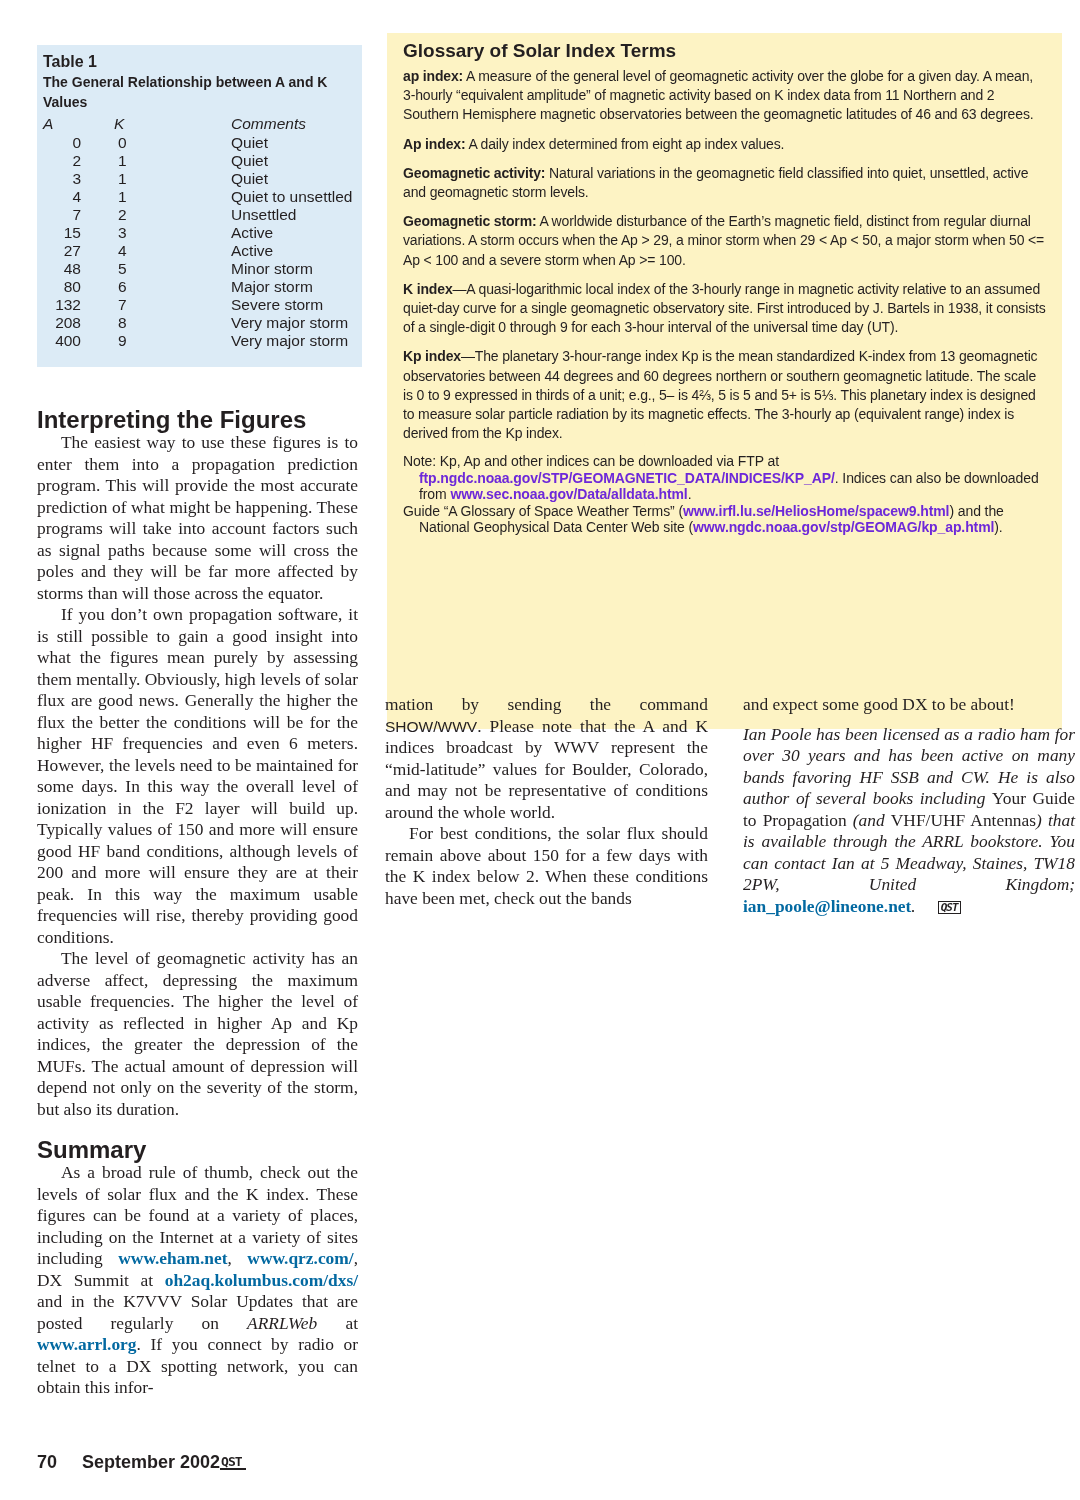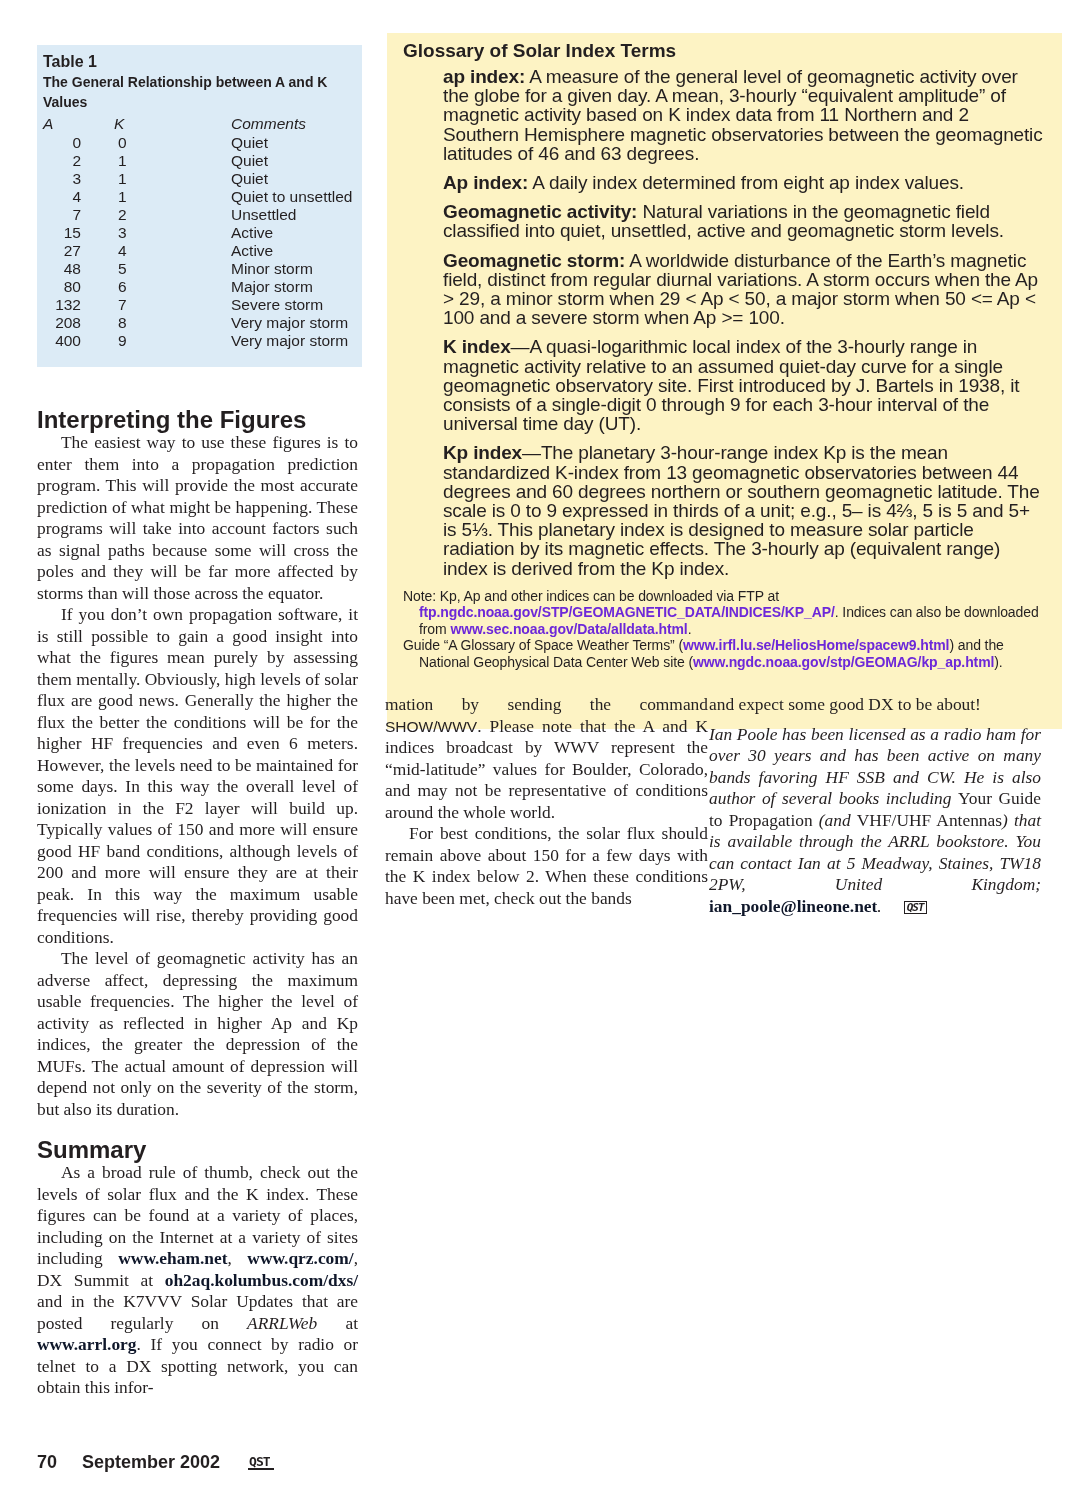--- a/index.html
+++ b/index.html
@@ -23,7 +23,7 @@
     
     #glossary-box { position: absolute; left: 387px; top: 33px; width: 675px; height: 696px; background: #fdf3c4; box-sizing: border-box; padding: 6px 16px 0 16px; font-family: "Liberation Sans", sans-serif; }
     #glossary-box .g-title { font-weight: bold; font-size: 19px; line-height: 24px; margin-bottom: 4px; }
-    #glossary-box .entry { font-size: 19px; line-height: 19.2px; margin-bottom: 10px; letter-spacing: -0.15px; margin-left: 40px; }
+    #glossary-box .entry { font-size: 14px; line-height: 19.2px; margin-bottom: 10px; letter-spacing: -0.15px; }
     #glossary-box .entry .term { font-weight: bold; }
     #glossary-box .note { font-size: 14px; line-height: 16.5px; padding-left: 16px; text-indent: -16px; letter-spacing: -0.1px; margin-top: 0; }
     #glossary-box .note a { color: #6d28d9; }

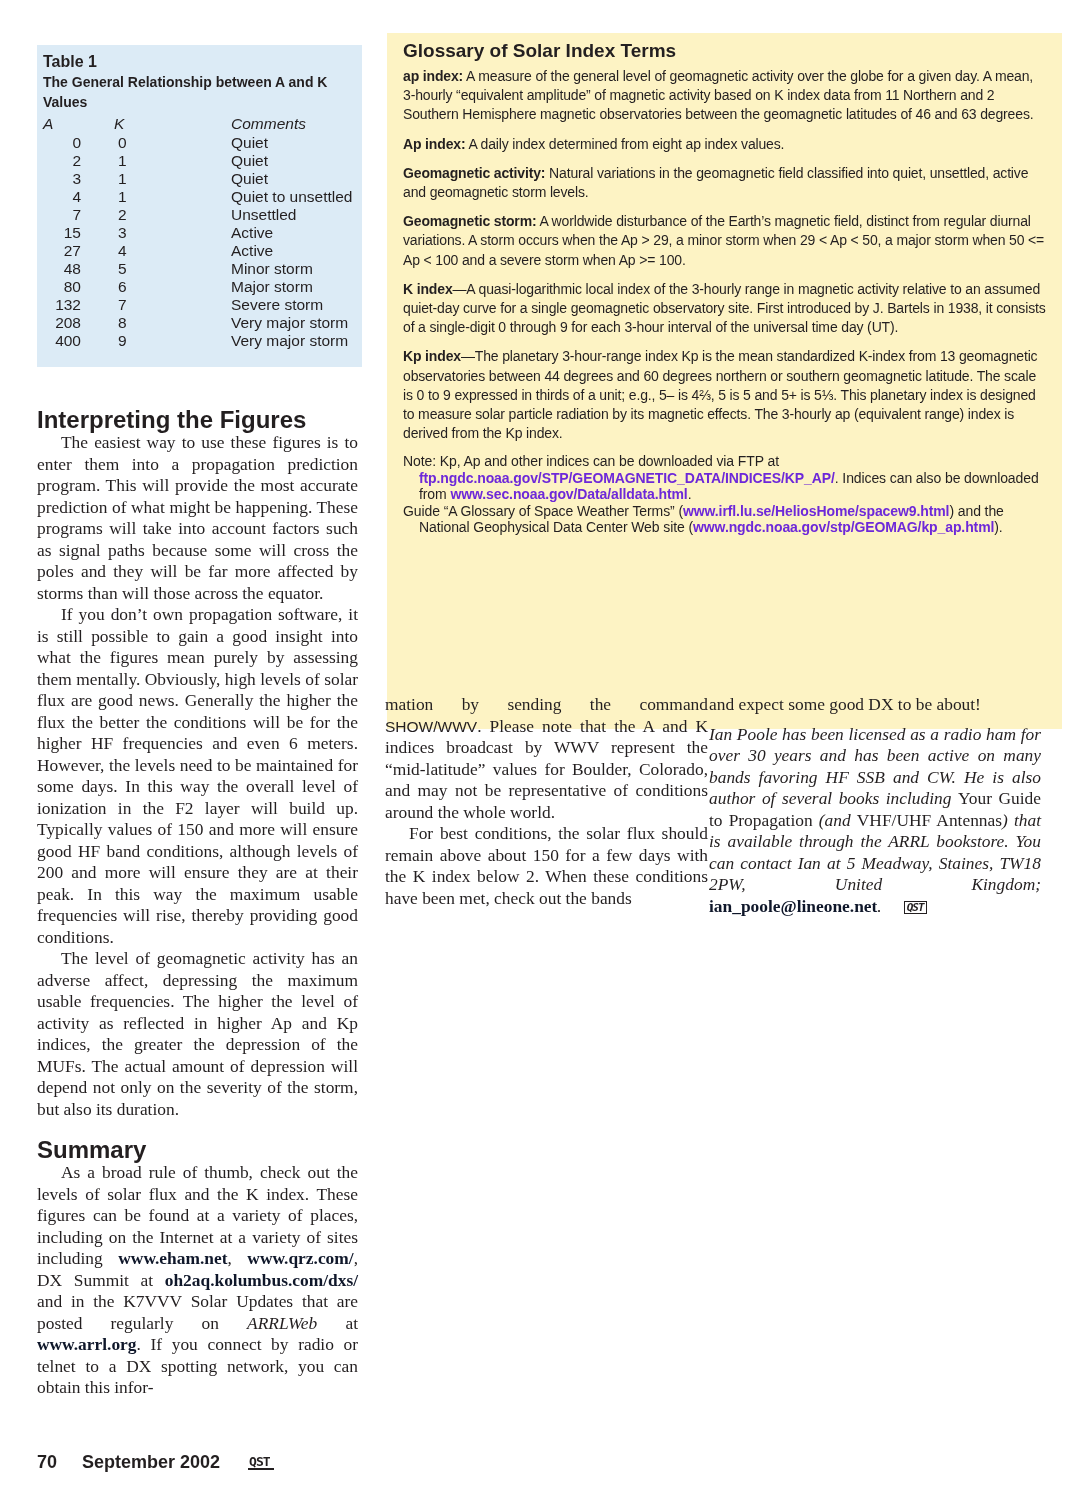--- a/index.html
+++ b/index.html
@@ -35,7 +35,7 @@
     .col h2 { font-family: "Liberation Sans", sans-serif; font-weight: bold; font-size: 24px; margin: 0; line-height: 24px; }
     #col-left { left: 37px; top: 408px; width: 321px; }
     #col-mid { left: 385px; top: 694px; width: 323px; }
-    #col-right { left: 709px; top: 694px; width: 332px; }
+    #col-right { left: 743px; top: 694px; width: 332px; }
     .bio { font-style: italic; margin-top: 8px !important; text-indent: 0 !important; }
     .bio .roman { font-style: normal; }
     .cmd { font-family: "Liberation Sans", sans-serif; font-size: 15.5px; margin-top: 29px; }

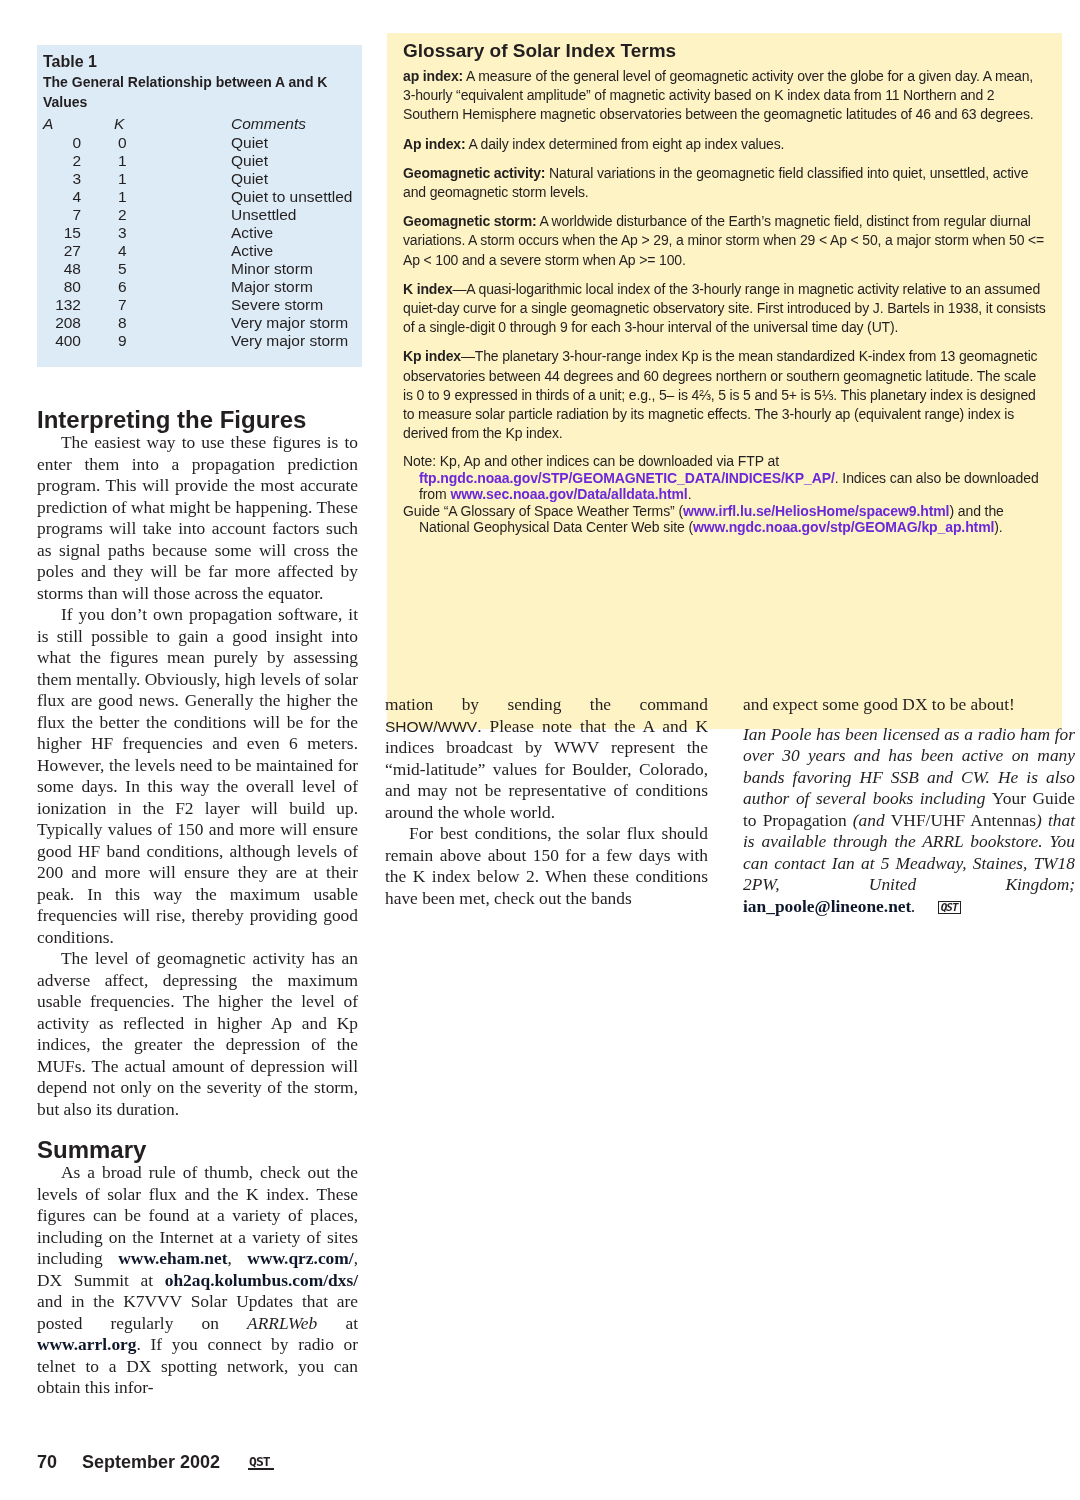--- a/index.html
+++ b/index.html
@@ -4,7 +4,7 @@
   <style>
     html, body { margin: 0; padding: 0; background: #ffffff; }
     body { width: 1080px; height: 1500px; position: relative; overflow: hidden; color: #231f20; }
-    a, .link { color: #0f172a; font-weight: bold; text-decoration: none; }
+    a, .link { color: #0369a1; font-weight: bold; text-decoration: none; }
 
     
     #table-box { position: absolute; left: 37px; top: 45px; width: 325px; height: 322px; background: #dcebf6; box-sizing: border-box; padding: 5px 6px; font-family: "Liberation Sans", sans-serif; }

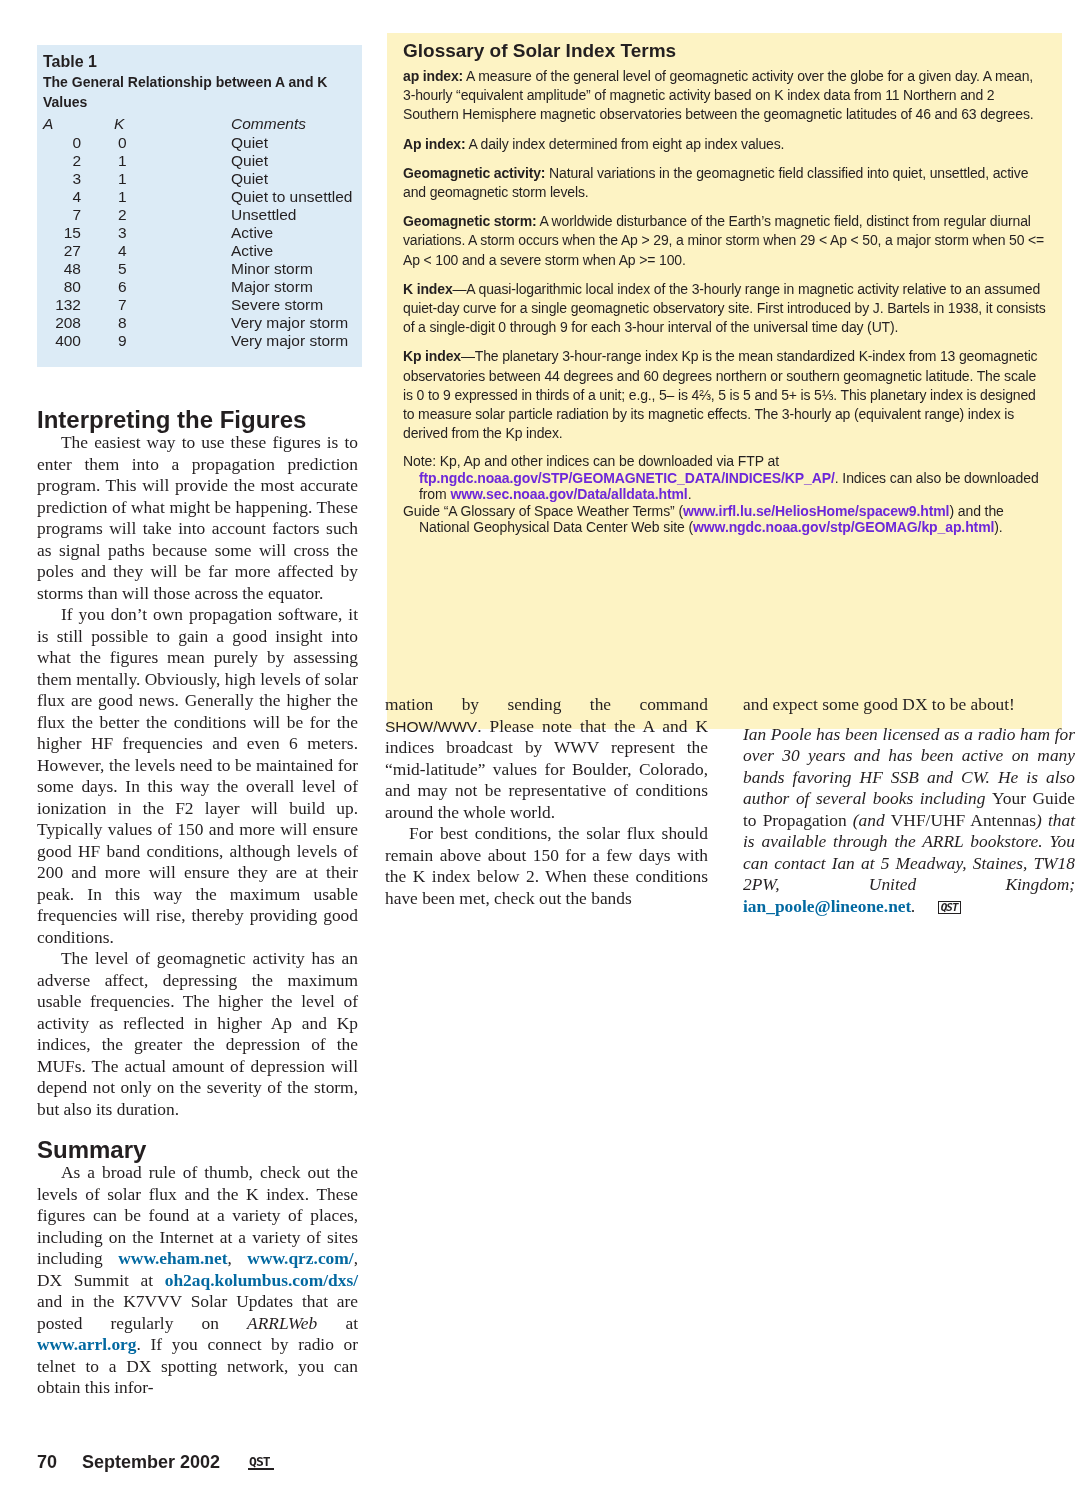--- a/index.html
+++ b/index.html
@@ -43,7 +43,7 @@
     
     #footer { position: absolute; left: 37px; top: 1452px; font-family: "Liberation Sans", sans-serif; font-weight: bold; font-size: 18px; display: flex; align-items: center; }
     #footer .pnum { width: 45px; }
-    #footer .date { margin-right: 28px; }
+    #footer .date { }
     .qst-logo { display: inline-block; font-family: "DejaVu Sans Mono", monospace; font-weight: bold; font-size: 13px; letter-spacing: -1px; border-bottom: 2px solid #231f20; line-height: 13px; padding: 0 4px 0 1px; }
     .qst-end { display: inline-block; font-family: "DejaVu Sans Mono", monospace; font-weight: bold; font-size: 11px; letter-spacing: -1px; border: 1.5px solid #231f20; line-height: 11px; padding: 0 2px; margin-left: 22px; vertical-align: middle; }
   </style>

